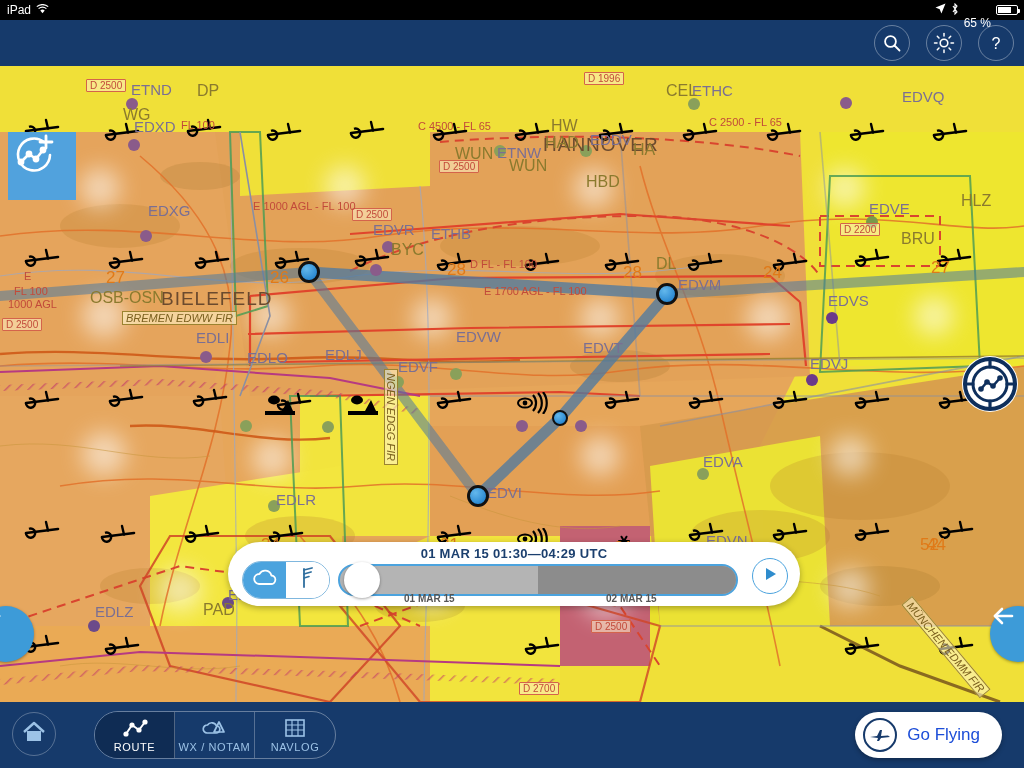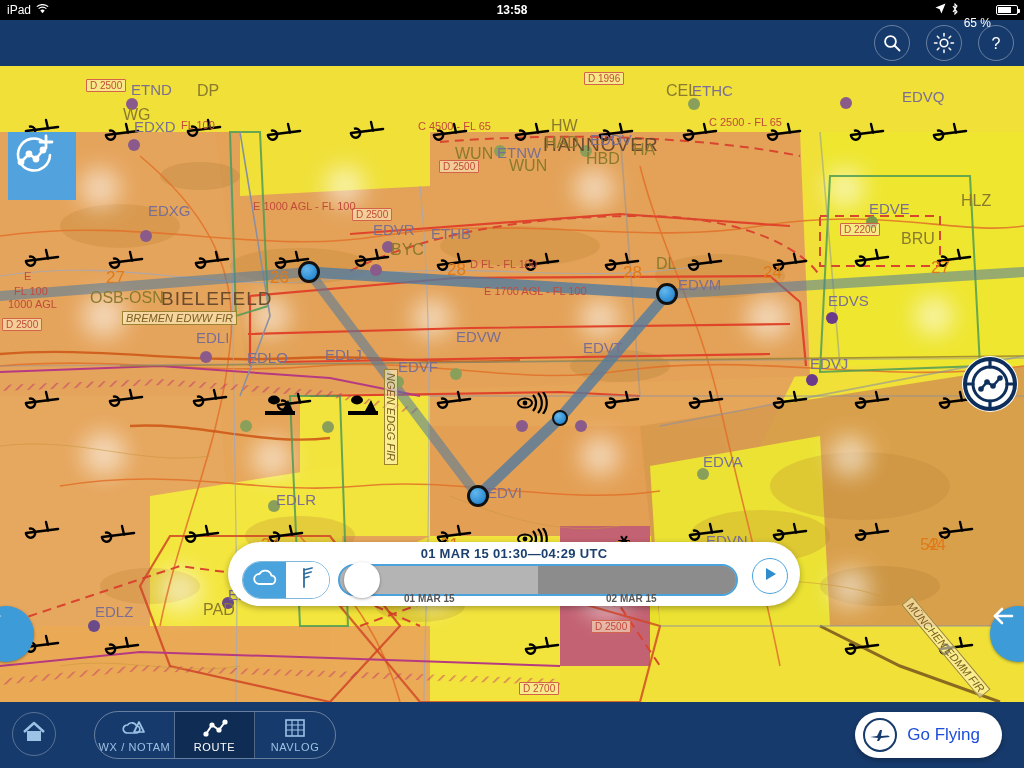--- a/index.html
+++ b/index.html
@@ -183,7 +183,6 @@
           </svg>
       </span>
     </div>
-    <div class="sb-center">13:58</div>
     <div class="sb-right">
       <span>
         <svg width="11" height="11" viewBox="0 0 11 11">

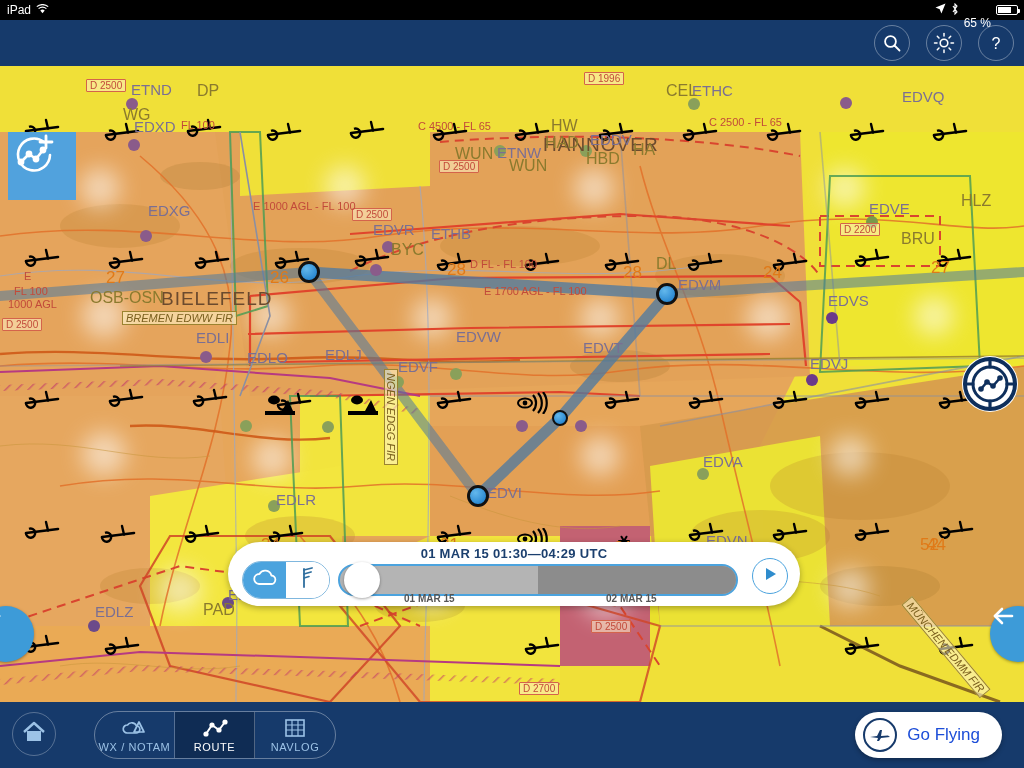--- a/index.html
+++ b/index.html
@@ -877,7 +877,7 @@
         <div class="maplabel lbl-nav" style="left: 509px; top: 91px;">WUN</div>
         <div class="maplabel lbl-nav" style="left: 551px; top: 51px;">HW</div>
         <div class="maplabel lbl-nav" style="left: 545px; top: 68px;">HAD</div>
-        <div class="maplabel lbl-nav" style="left: 586px; top: 84px;">HBD</div>
+        <div class="maplabel lbl-nav" style="left: 586px; top: 107px;">HBD</div>
         <div class="maplabel lbl-nav" style="left: 633px; top: 75px;">HA</div>
         <div class="maplabel lbl-nav" style="left: 666px; top: 16px;">CEL</div>
         <div class="maplabel lbl-nav" style="left: 901px; top: 164px;">BRU</div>

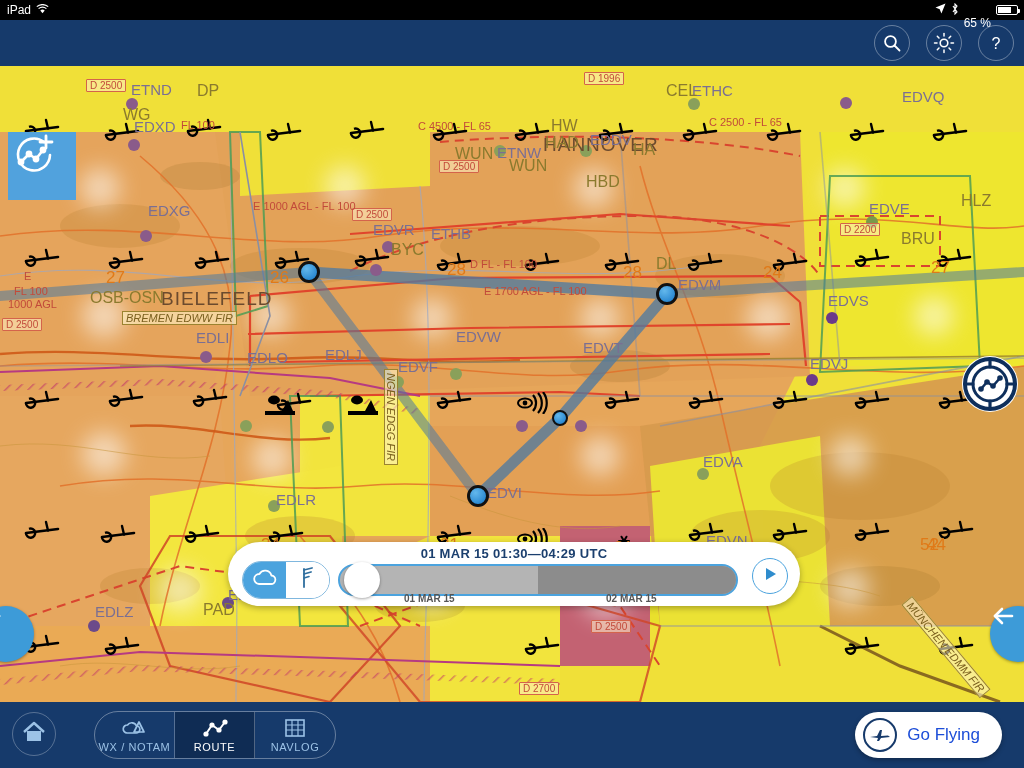--- a/index.html
+++ b/index.html
@@ -1020,15 +1020,6 @@
     </div>
 
     <div class="segctl">
-      <div class="seg">
-        <span>
-          <svg width="26" height="20" viewBox="0 0 26 20">
-              <path d="M5,15 a4,4 0 0 1 0.5,-8 a5.2,5.2 0 0 1 9,0.8 a3.6,3.6 0 0 1 -0.5,7.2 Z" stroke="#9cc2e6" stroke-width="1.7" fill="none" stroke-linejoin="round"></path>
-              <path d="M17,4 L22,14 L12,14 Z" stroke="#9cc2e6" stroke-width="1.7" fill="none" stroke-linejoin="round"></path>
-            </svg>
-        </span>
-        <span class="t">WX / NOTAM</span>
-      </div>
       <div class="seg active">
         <span>
           <svg width="26" height="20" viewBox="0 0 26 20">
@@ -1043,6 +1034,15 @@
       </div>
       <div class="seg">
         <span>
+          <svg width="26" height="20" viewBox="0 0 26 20">
+              <path d="M5,15 a4,4 0 0 1 0.5,-8 a5.2,5.2 0 0 1 9,0.8 a3.6,3.6 0 0 1 -0.5,7.2 Z" stroke="#9cc2e6" stroke-width="1.7" fill="none" stroke-linejoin="round"></path>
+              <path d="M17,4 L22,14 L12,14 Z" stroke="#9cc2e6" stroke-width="1.7" fill="none" stroke-linejoin="round"></path>
+            </svg>
+        </span>
+        <span class="t">WX / NOTAM</span>
+      </div>
+      <div class="seg">
+        <span>
           <svg width="22" height="20" viewBox="0 0 22 20">
               <rect x="2" y="2" width="18" height="16" stroke="#9cc2e6" stroke-width="1.6" fill="none"></rect>
               <line x1="2" y1="7" x2="20" y2="7" stroke="#9cc2e6" stroke-width="1.2"></line>

